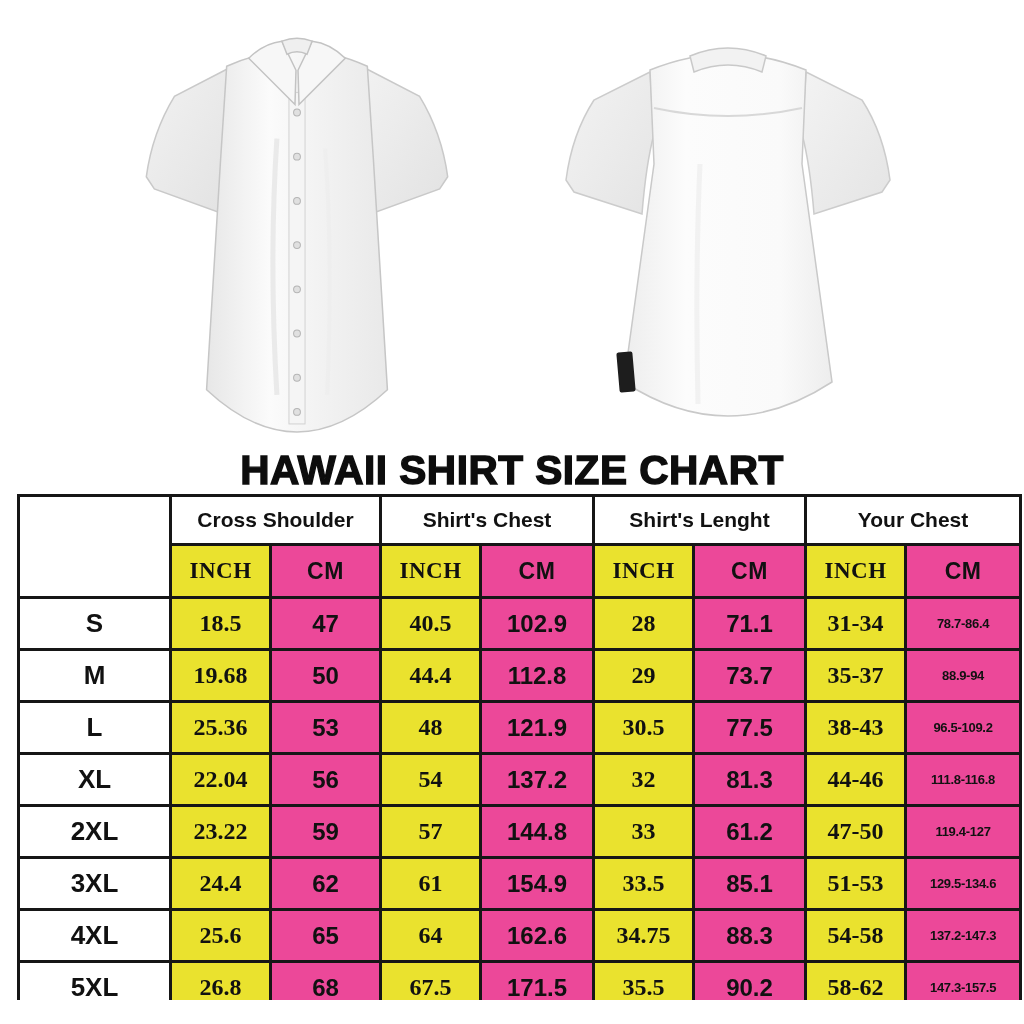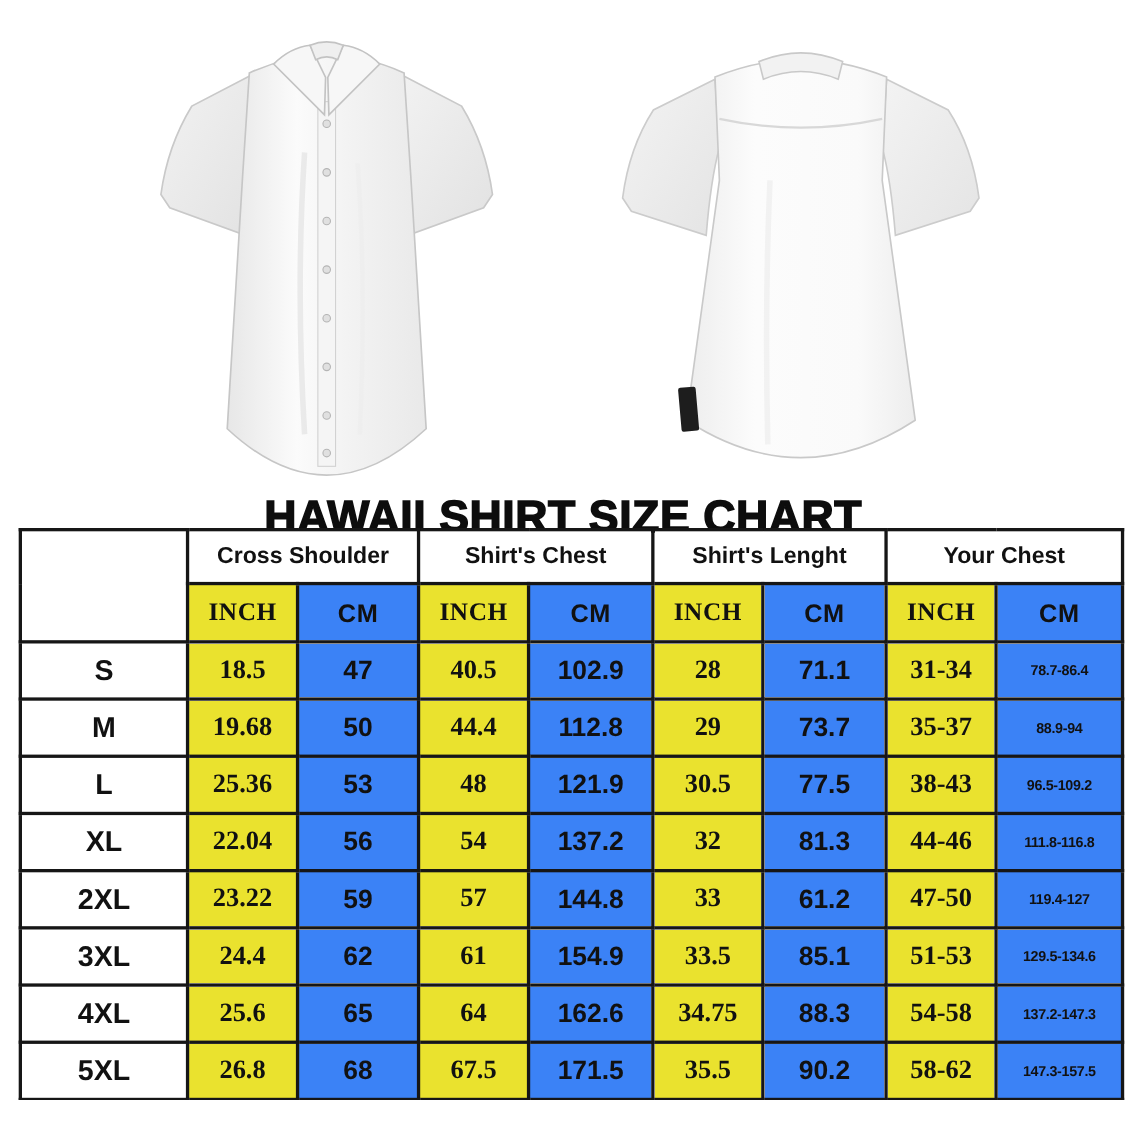--- a/index.html
+++ b/index.html
@@ -21,7 +21,7 @@
   }
 
   table.size-chart {
-    position:absolute; left:17px; top:480px; width:1000px;
+    position:absolute; left:17px; top:494px; width:1000px;
     border-collapse:collapse; table-layout:fixed;
     border:3px solid var(--bd);
     padding-left:12px;

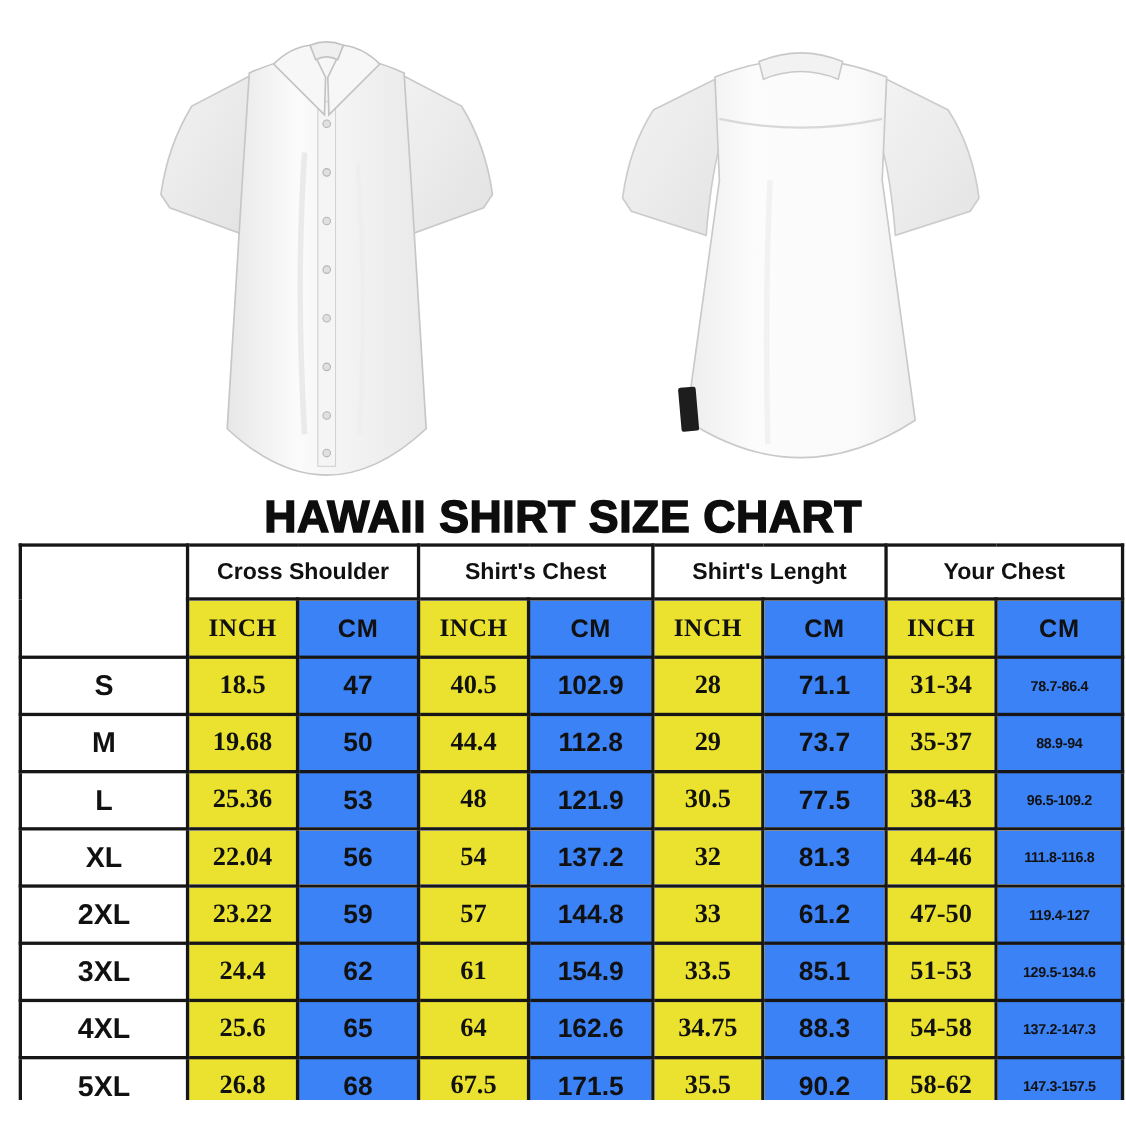--- a/index.html
+++ b/index.html
@@ -36,7 +36,7 @@
   .size-chart tbody tr { height:52px; }
   .size-chart td { font-size:24px; background:#ffffff; }
   .size-chart .inch { background:var(--hl);font-family:Liberation Serif, serif; }
-  .size-chart .cm { background:#3b82f6; }
+  .size-chart .cm { background:#ec4899; }
   .size-chart td.small { font-size:13px; letter-spacing:-0.3px; }
   .size-chart th.corner { background:#ffffff; }
 </style>

